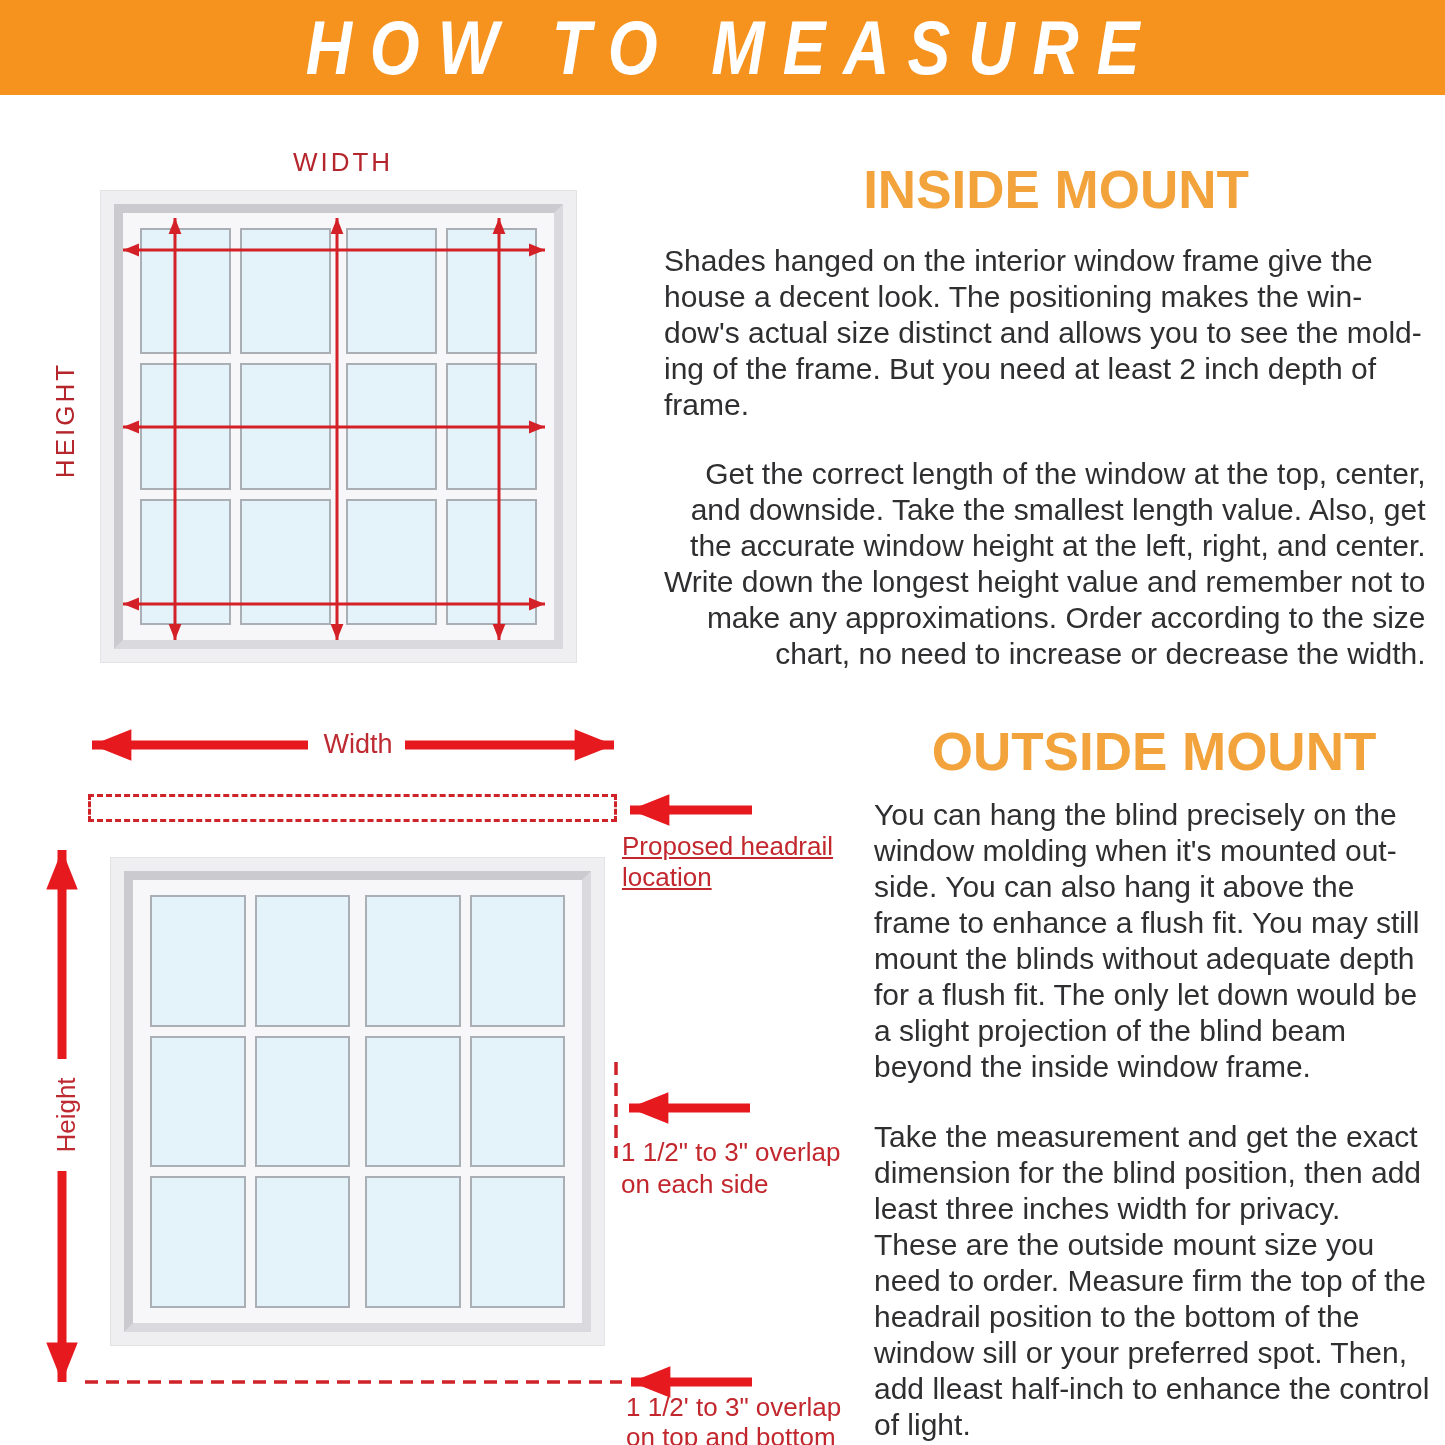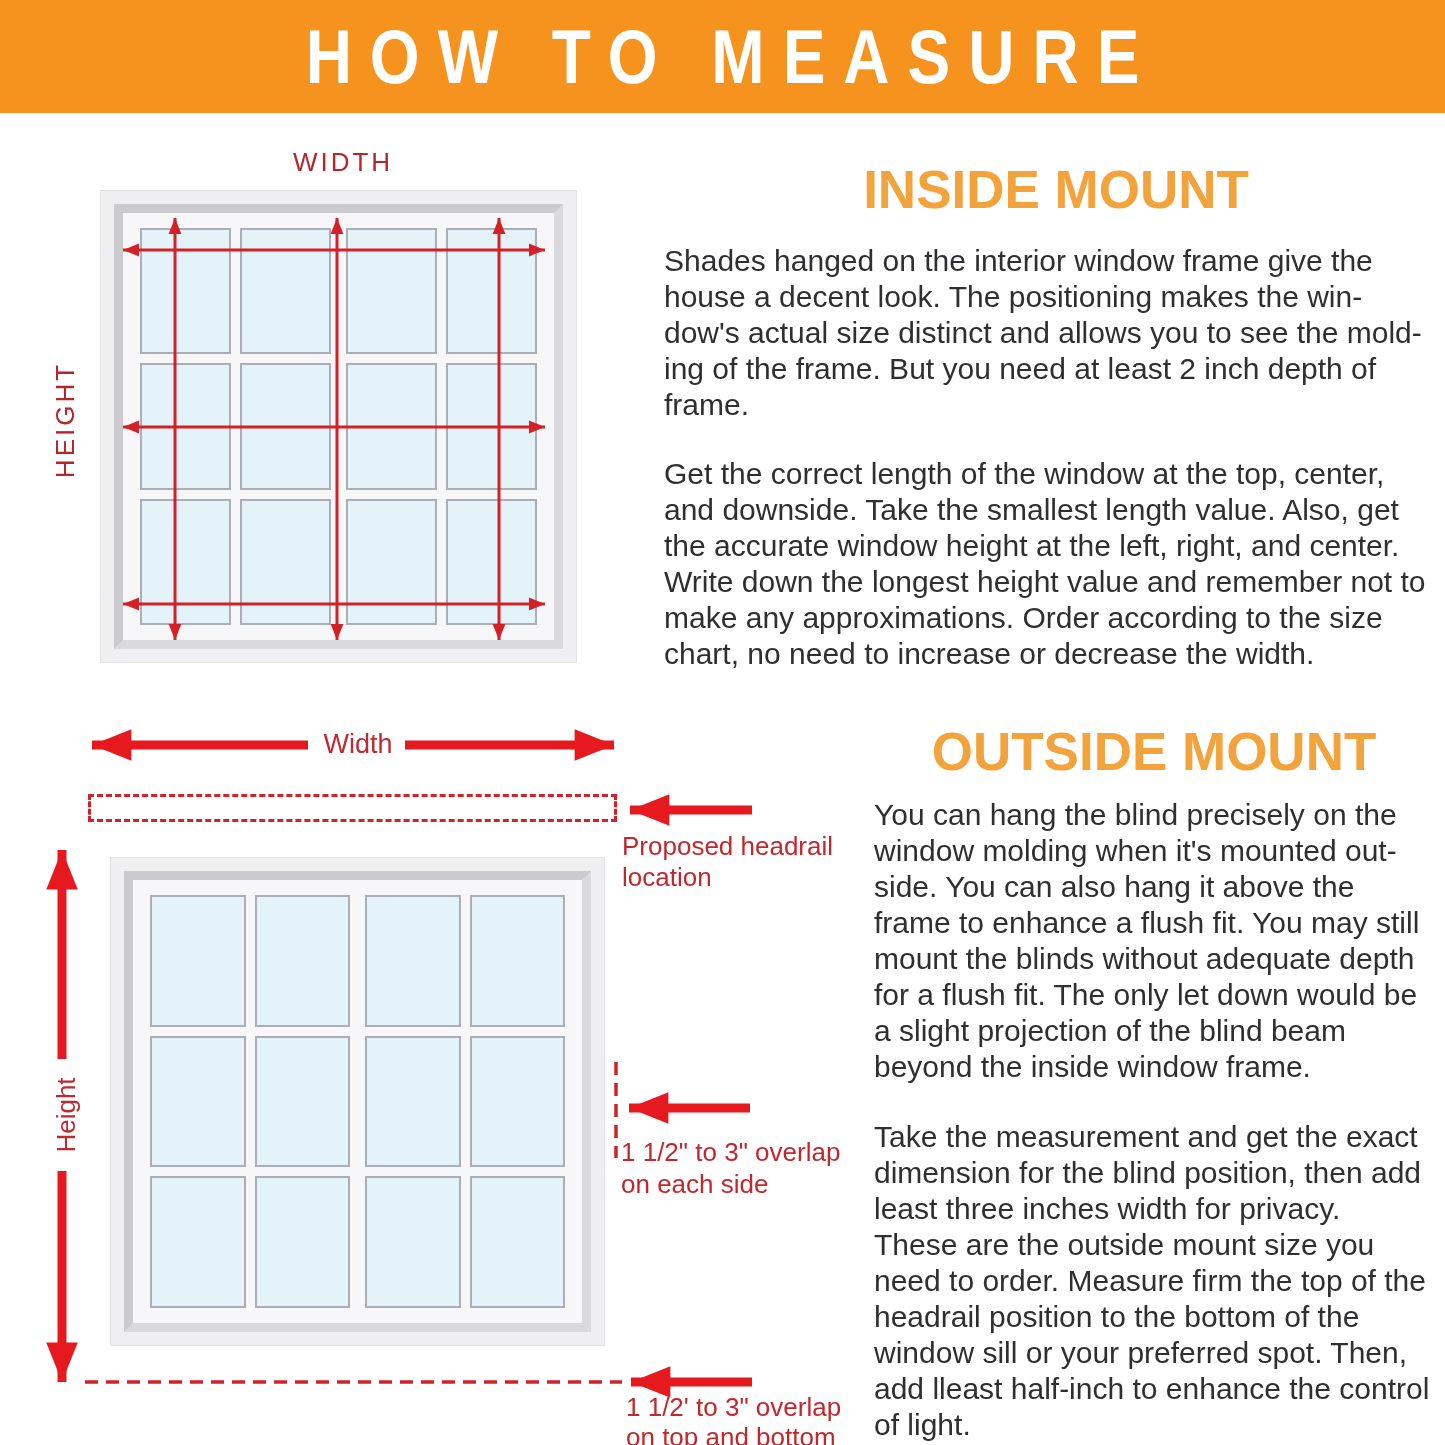--- a/index.html
+++ b/index.html
@@ -9,8 +9,8 @@
   }
   
   .banner{
-    position:absolute;left:0;top:0;width:1445px;height:113px;
-    background:#F6921E;display:flex;align-items:center;justify-content:center;
+    position:absolute;left:0;top:0;width:1445px;height:95px;
+    background:#F6921E;display:flex;align-items:center;justify-content:center;font-style:italic;
   }
   .banner-text{
     color:#ffffff;font-size:64px;font-weight:bold;letter-spacing:18px;

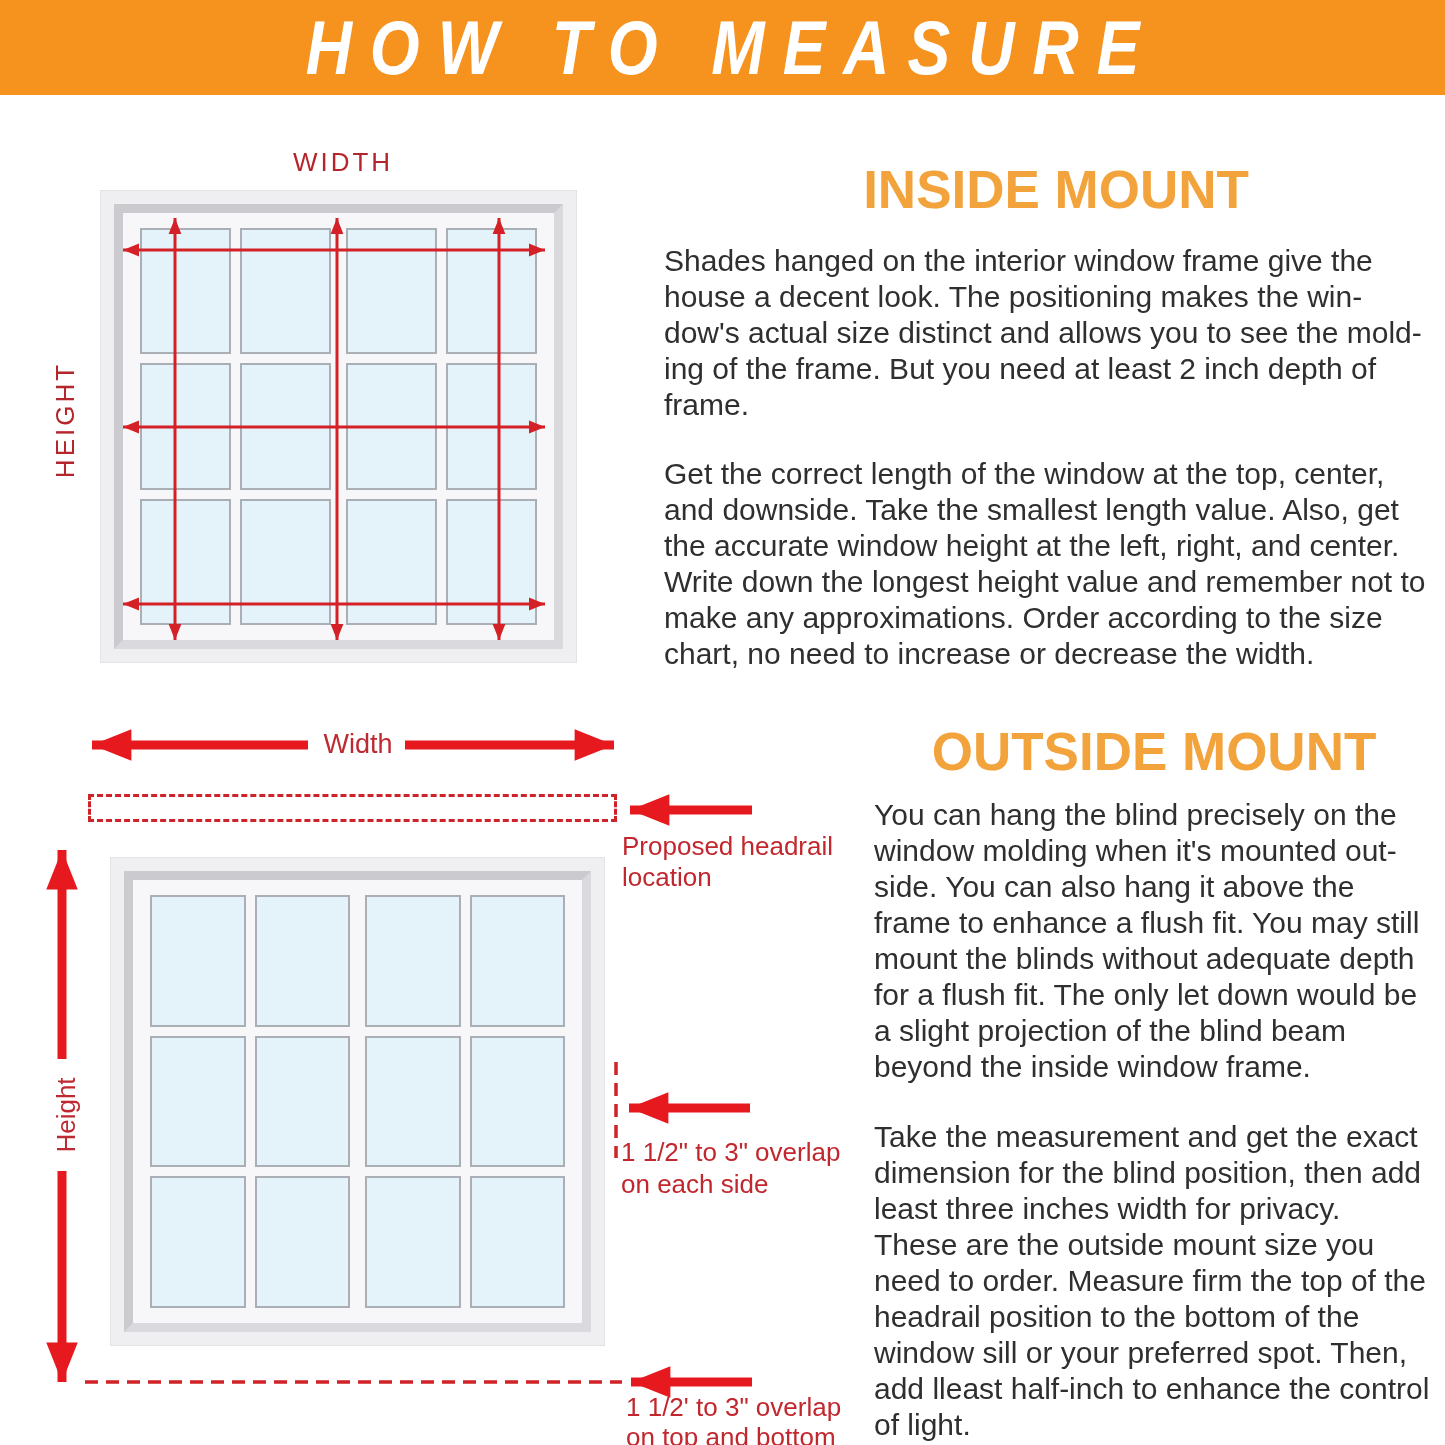--- a/index.html
+++ b/index.html
@@ -48,7 +48,7 @@
     position:absolute;color:#2F2F31;font-size:30px;line-height:36px;white-space:pre;
   }
   .inside-p1{left:664px;top:243px;}
-  .inside-p2{left:664px;top:456px;}
+  .inside-p2{left:664px;top:456px;text-align:right;}
   .outside-p1{left:874px;top:797px;}
   .outside-p2{left:874px;top:1119px;}
   

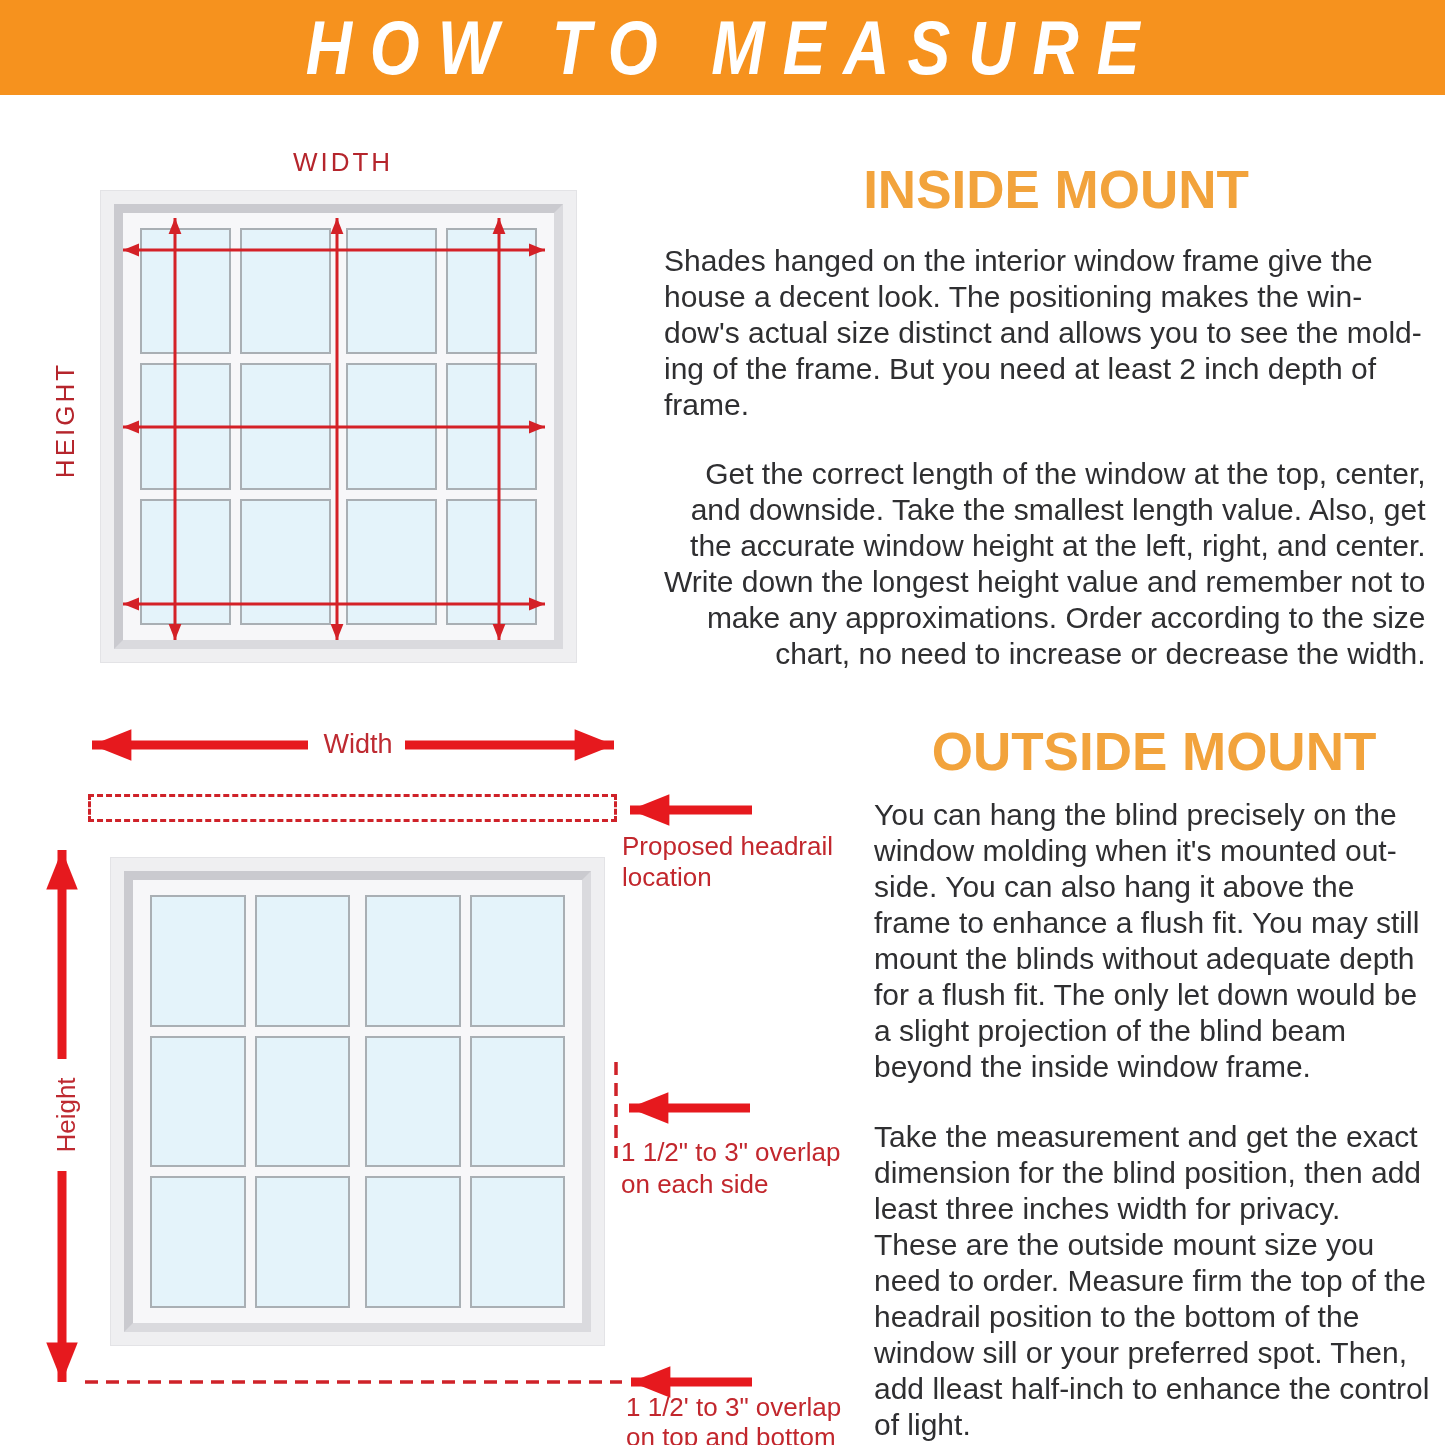--- a/index.html
+++ b/index.html
@@ -60,7 +60,7 @@
   .width-bot{left:318px;top:729px;width:80px;text-align:center;font-size:27px;color:#BE2A31;}
   .height-bot{left:11px;top:1098px;width:104px;height:30px;text-align:center;color:#BE2A31;
               transform:rotate(-90deg);background:#ffffff;padding:2px 4px;line-height:28px;}
-  .headrail-label{left:622px;top:831px;}
+  .headrail-label{left:622px;top:831px;text-decoration:underline;}
   .side-label{left:621px;top:1136px;line-height:32px;}
   .bottom-label{left:626px;top:1392px;line-height:30px;}
 </style>

